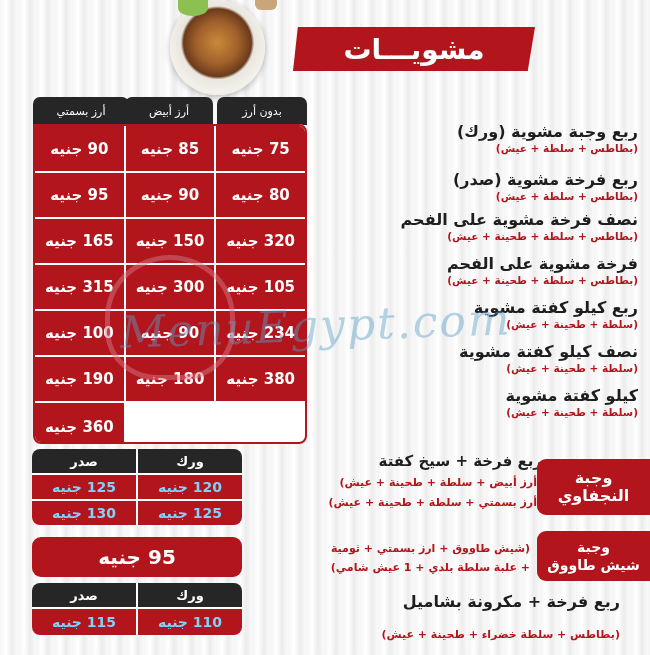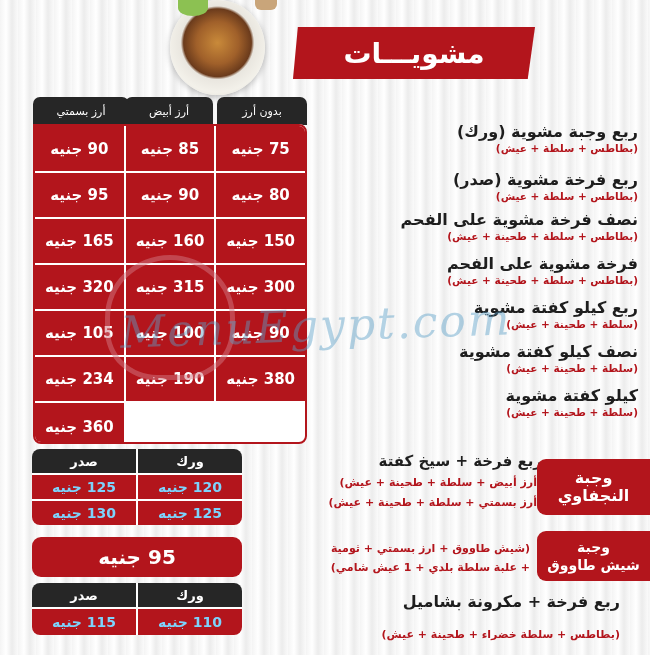--- a/index.html
+++ b/index.html
@@ -15,7 +15,7 @@
 
   
   .title-banner {
-    left: 293px; top: 27px; width: 242px; height: 52px;
+    left: 293px; top: 27px; width: 242px; height: 44px;
     background: #b3151c;
     clip-path: polygon(2% 0, 100% 0, 97% 100%, 0 100%);
     display: flex; align-items: center; justify-content: center;

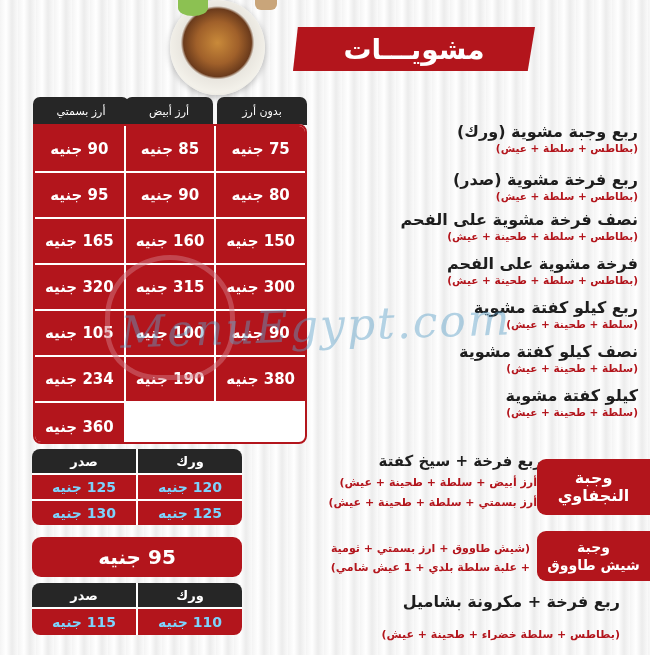--- a/index.html
+++ b/index.html
@@ -118,7 +118,6 @@
   <div class="cell">80 جنيه</div>
 
   <div class="cell">165 جنيه</div>
-  <div class="cell">160 جنيه</div>
   <div class="cell">150 جنيه</div>
 
   <div class="cell">320 جنيه</div>

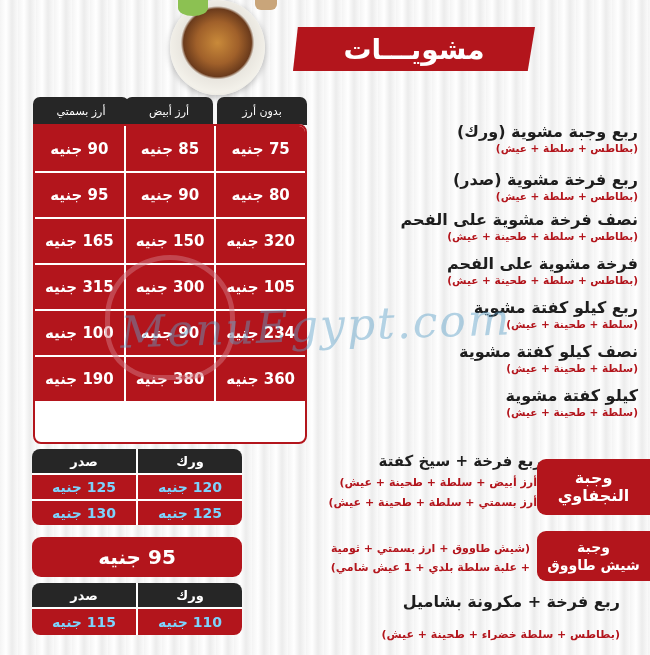--- a/index.html
+++ b/index.html
@@ -130,6 +130,7 @@
 
   <div class="cell">234 جنيه</div>
   <div class="cell">190 جنيه</div>
+  <div class="cell">180 جنيه</div>
 
   <div class="cell">380 جنيه</div>
   <div class="cell">360 جنيه</div>

